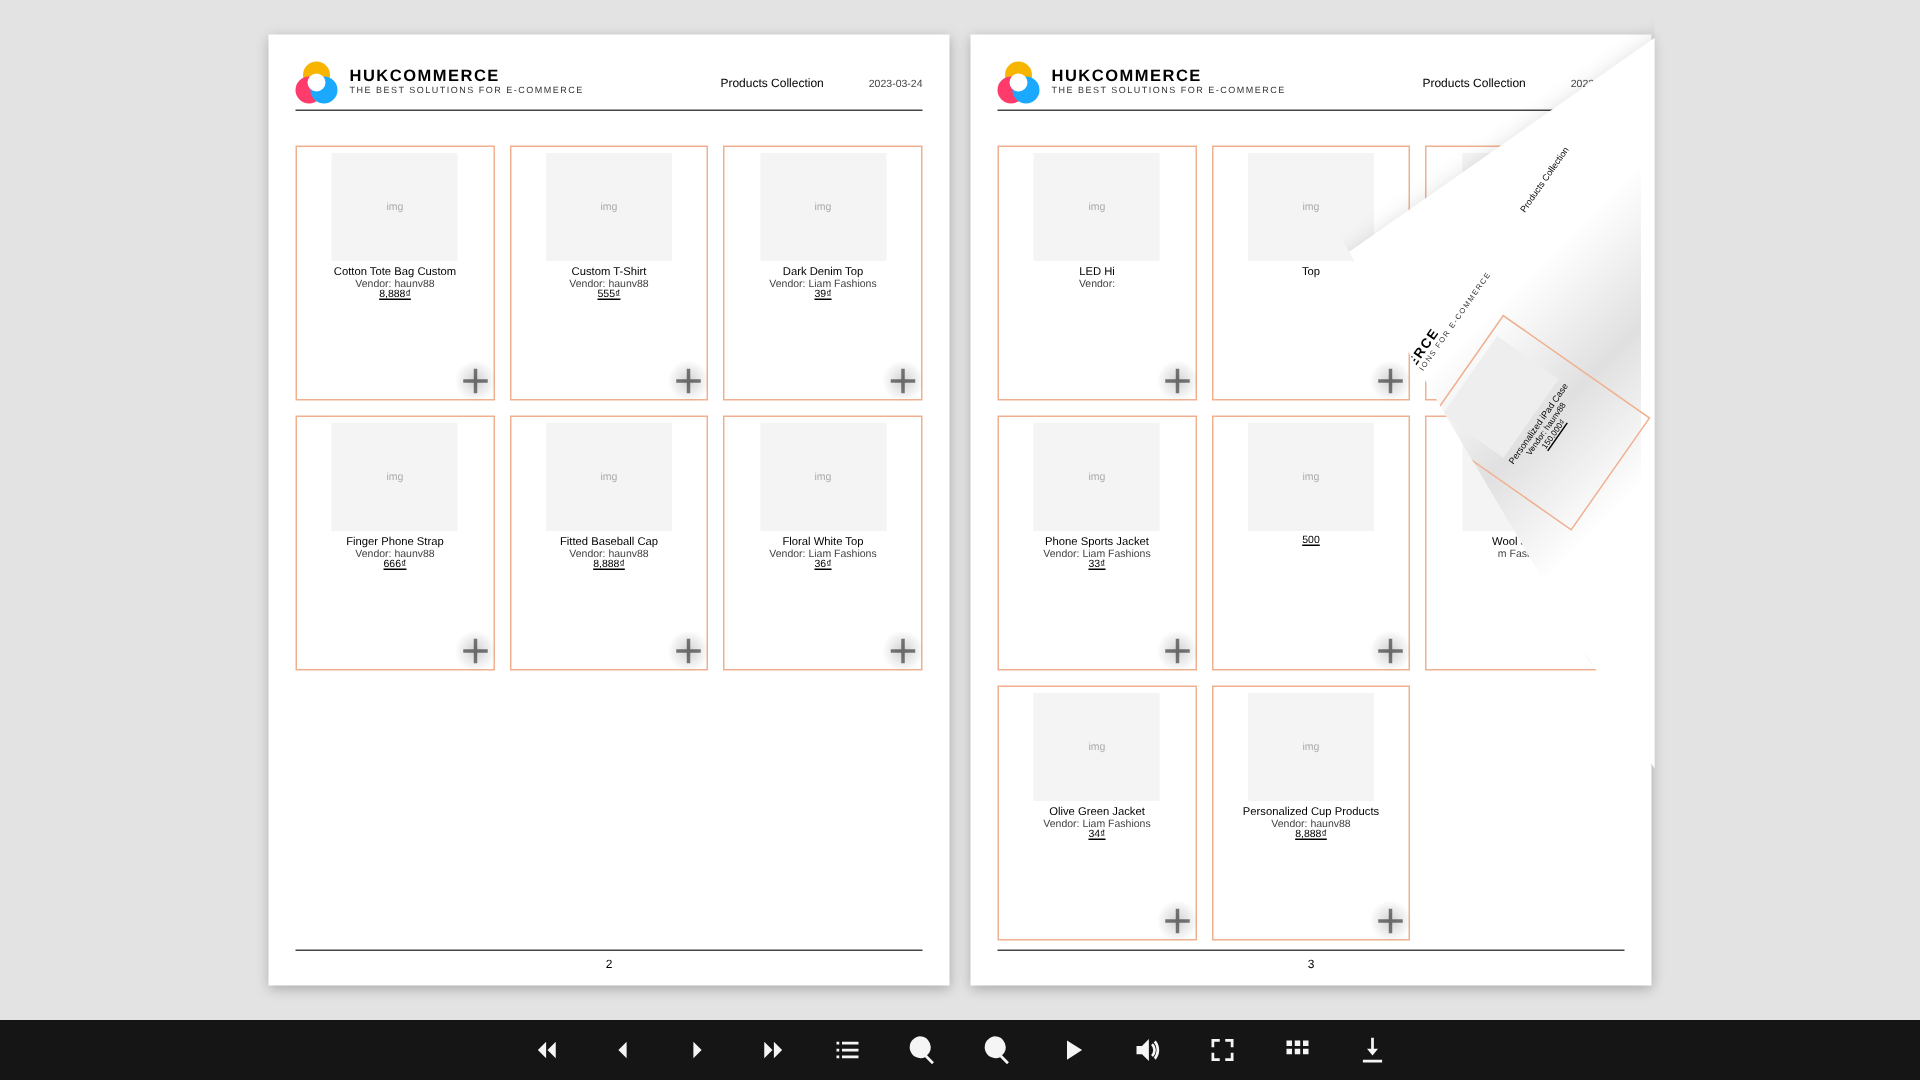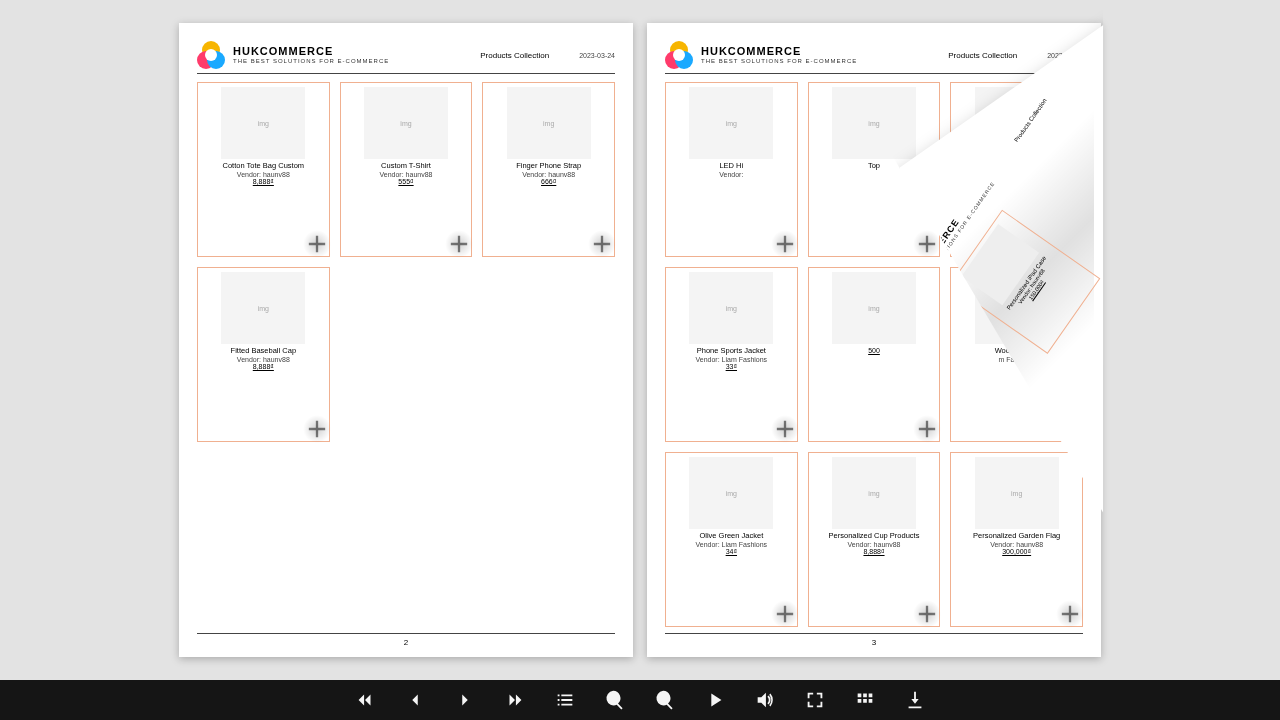--- a/index.html
+++ b/index.html
@@ -22,7 +22,7 @@
   .hdr-collection { font-size:8px; }
   .hdr-date { font-size:7px; color:#444; }
 
-  .grid { flex:1; display:grid; grid-template-columns: repeat(3,1fr); grid-template-rows: repeat(3,1fr); gap:10px; }
+  .grid { flex:1; display:grid; grid-template-columns: repeat(3,1fr); grid-template-rows: repeat(3,1fr); gap:10px;margin-top:15px; }
   .card { border:1px solid #f0b090; background:#fff; position:relative; display:flex; flex-direction:column; align-items:center; padding:4px 4px 0 4px; }
   .card-img { width:84px; height:72px; background:#f4f4f4; display:flex; align-items:center; justify-content:center; font-size:7px; color:#aaa; overflow:hidden; }
   .card-title { font-size:7.5px; margin-top:3px; text-align:center; line-height:1.15; }

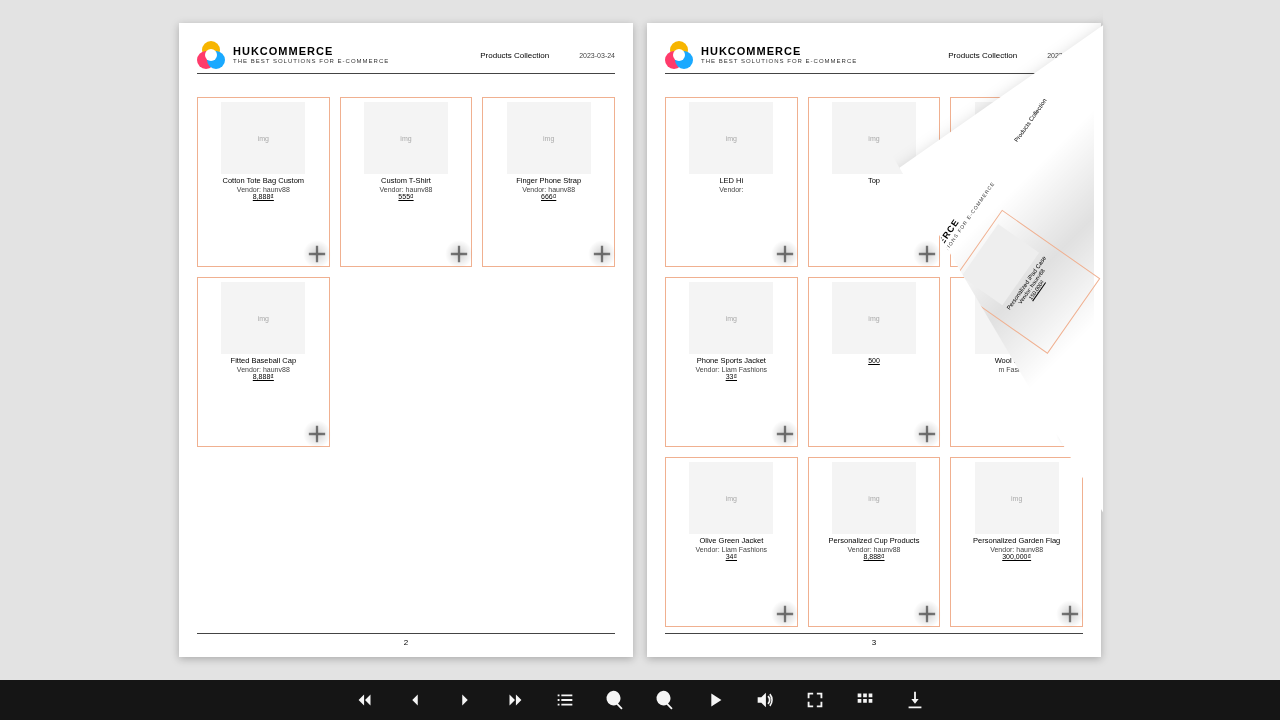--- a/index.html
+++ b/index.html
@@ -130,6 +130,17 @@
         <div class="card-title">Custom T-Shirt</div>
         <div class="card-vendor">Vendor: haunv88</div>
         <div class="card-price">555₫</div>
+        <div class="card-corner">
+            <svg viewBox="0 0 24 24">
+              <path d="M11 5h2v6h6v2h-6v6h-2v-6H5v-2h6z"></path>
+            </svg>
+          </div>
+      </div>
+      <div class="card">
+        <div class="card-img">img</div>
+        <div class="card-title">Dark Denim Top</div>
+        <div class="card-vendor">Vendor: Liam Fashions</div>
+        <div class="card-price">39₫</div>
         <div class="card-corner">
             <svg viewBox="0 0 24 24">
               <path d="M11 5h2v6h6v2h-6v6h-2v-6H5v-2h6z"></path>

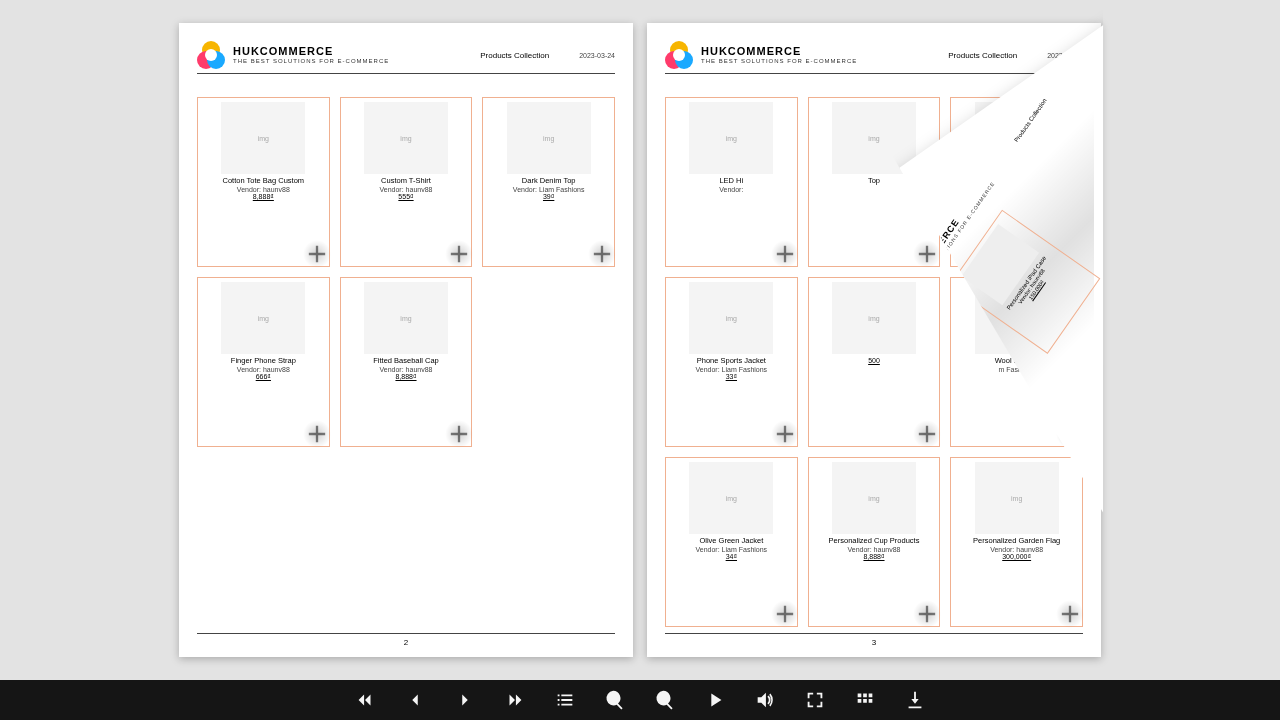--- a/index.html
+++ b/index.html
@@ -171,6 +171,17 @@
           </div>
       </div>
 
+      <div class="card">
+        <div class="card-img">img</div>
+        <div class="card-title">Floral White Top</div>
+        <div class="card-vendor">Vendor: Liam Fashions</div>
+        <div class="card-price">36₫</div>
+        <div class="card-corner">
+            <svg viewBox="0 0 24 24">
+              <path d="M11 5h2v6h6v2h-6v6h-2v-6H5v-2h6z"></path>
+            </svg>
+          </div>
+      </div>
     </div>
     <hr class="hr-foot">
     <div class="page-number">2</div>

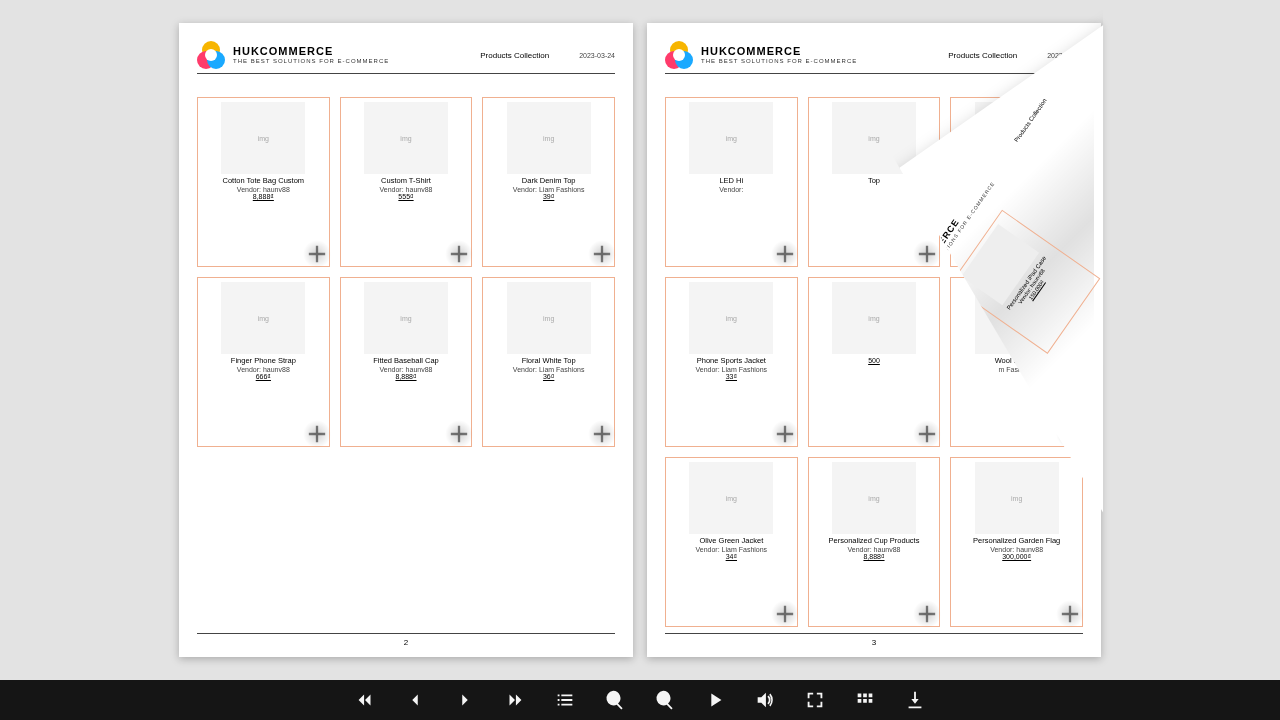--- a/index.html
+++ b/index.html
@@ -290,17 +290,6 @@
         <div class="card-title">Personalized Cup Products</div>
         <div class="card-vendor">Vendor: haunv88</div>
         <div class="card-price">8,888₫</div>
-        <div class="card-corner">
-            <svg viewBox="0 0 24 24">
-              <path d="M11 5h2v6h6v2h-6v6h-2v-6H5v-2h6z"></path>
-            </svg>
-          </div>
-      </div>
-      <div class="card">
-        <div class="card-img">img</div>
-        <div class="card-title">Personalized Garden Flag</div>
-        <div class="card-vendor">Vendor: haunv88</div>
-        <div class="card-price">300,000₫</div>
         <div class="card-corner">
             <svg viewBox="0 0 24 24">
               <path d="M11 5h2v6h6v2h-6v6h-2v-6H5v-2h6z"></path>

